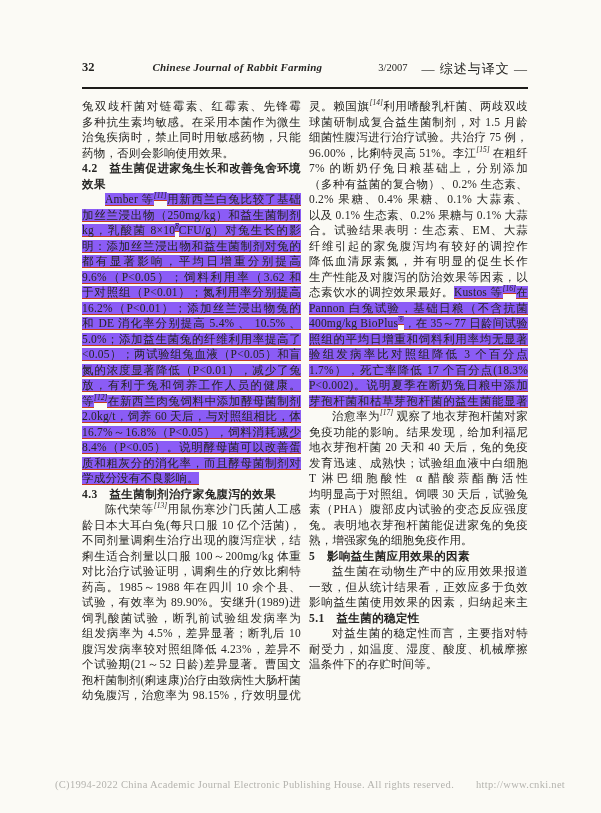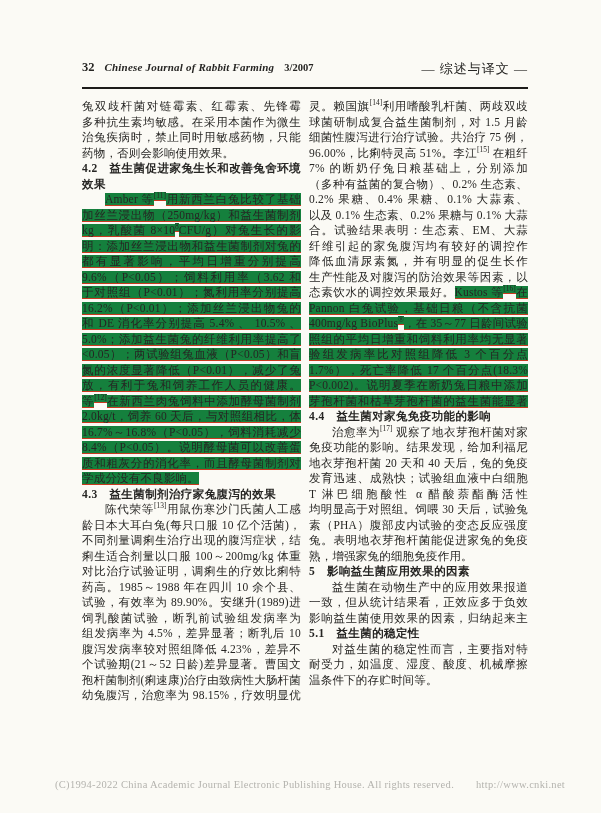--- a/index.html
+++ b/index.html
@@ -19,7 +19,7 @@
   }
   .h-left{display:flex;align-items:baseline;gap:10px;}
   .pgnum{font-weight:bold;font-size:12.5px;}
-  .jname{font-style:italic;font-weight:bold;font-size:11px;letter-spacing:.2px;}
+  .jname{font-style:italic;font-weight:bold;font-size:11px;letter-spacing:.2px;margin-left:48px;}
   .issue{font-weight:bold;font-size:10.5px;}
   .h-right{font-size:13px;letter-spacing:1px;font-weight:500;}
   .rule{

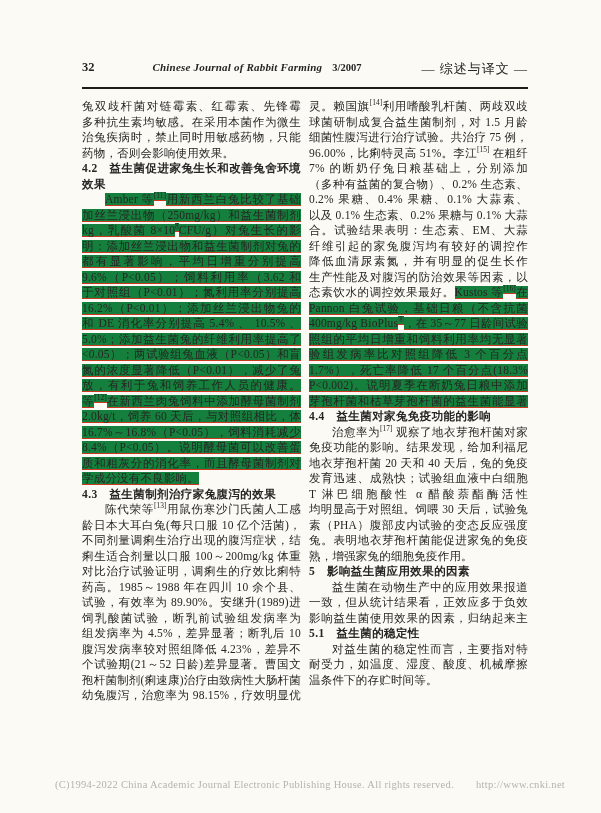--- a/index.html
+++ b/index.html
@@ -20,7 +20,7 @@
   .h-left{display:flex;align-items:baseline;gap:10px;}
   .pgnum{font-weight:bold;font-size:12.5px;}
   .jname{font-style:italic;font-weight:bold;font-size:11px;letter-spacing:.2px;margin-left:48px;}
-  .issue{font-weight:bold;font-size:10.5px;}
+  .issue{font-weight:normal;font-size:10.5px;margin-left:46px;}
   .h-right{font-size:13px;letter-spacing:1px;font-weight:500;}
   .rule{
     position:absolute;left:82px;right:73px;top:87px;height:2px;background:#1d1c1a;

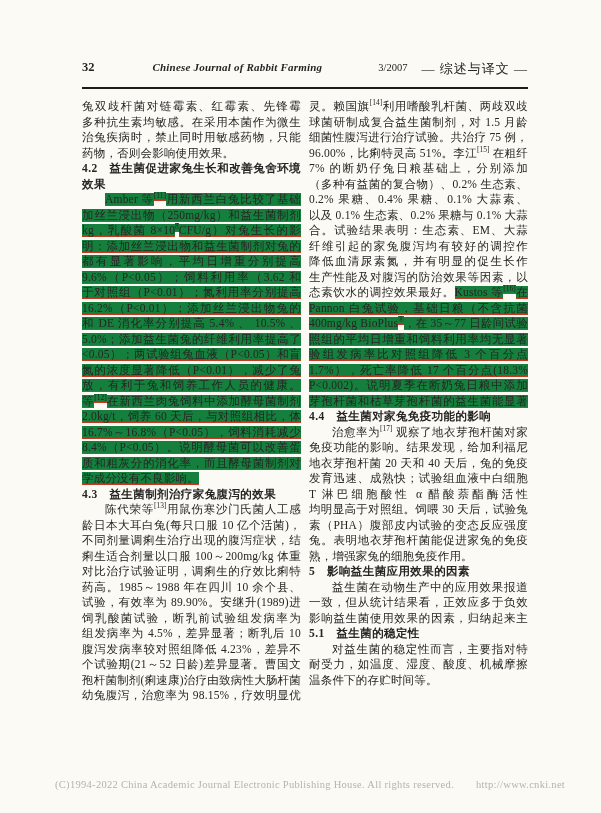--- a/index.html
+++ b/index.html
@@ -40,7 +40,7 @@
   .line.end,.line.head{text-align-last:left;}
   .line.head{font-weight:bold;letter-spacing:.4px;}
   .line.indent{text-indent:23px;}
-  .line sup{font-size:7.5px;line-height:0;vertical-align:super;letter-spacing:0;}
+  .line sup{font-size:7.5px;line-height:0;vertical-align:super;letter-spacing:0;font-style:italic;}
   .hl{
     background:#15803d;
     box-shadow:0 1px 0 #c8391f;

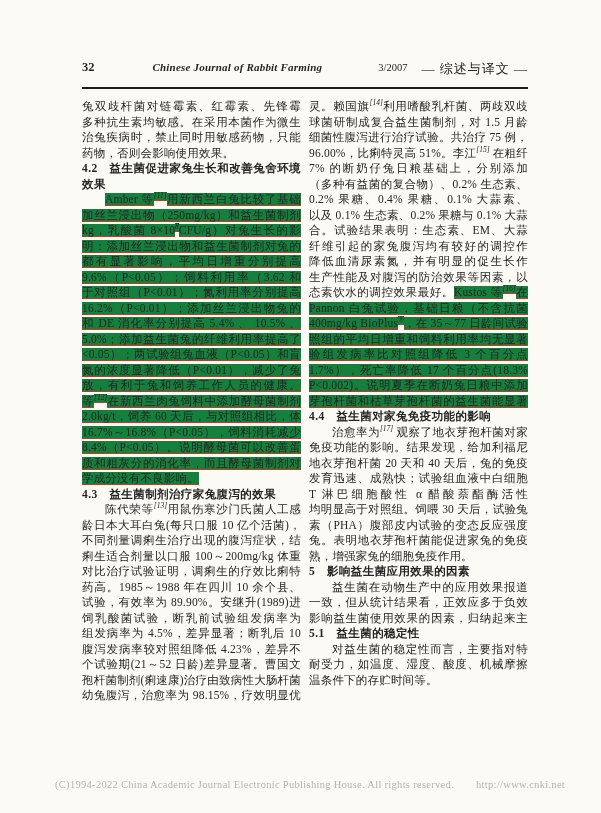--- a/index.html
+++ b/index.html
@@ -42,7 +42,7 @@
   .line.indent{text-indent:23px;}
   .line sup{font-size:7.5px;line-height:0;vertical-align:super;letter-spacing:0;font-style:italic;}
   .hl{
-    background:#15803d;
+    background:#8b5cf6;
     box-shadow:0 1px 0 #c8391f;
   }
   

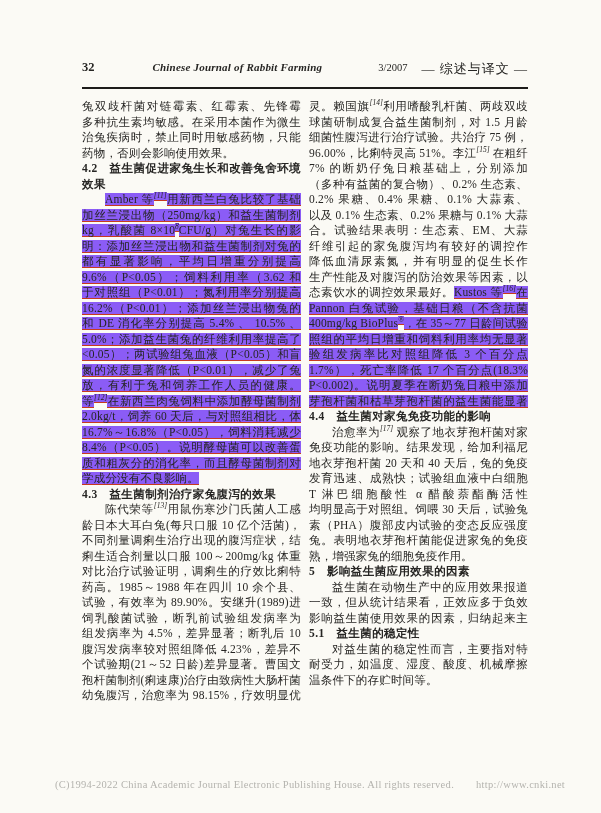--- a/index.html
+++ b/index.html
@@ -131,7 +131,6 @@
         <div class="line"><span class="hl">1.7%），死亡率降低 17 个百分点(18.3% vs 1.7%，</span></div>
         <div class="line"><span class="hl">P&lt;0.002)。说明夏季在断奶兔日粮中添加含有地衣</span></div>
         <div class="line"><span class="hl">芽孢杆菌和枯草芽孢杆菌的益生菌能显著地降低兔</span></div>
-        <div class="line head end"><span>4.4　益生菌对家兔免疫功能的影响</span></div>
         <div class="line indent"><span>治愈率为</span><sup>[17]</sup><span> 观察了地衣芽孢杆菌对家兔细胞</span></div>
         <div class="line"><span>免疫功能的影响。结果发现，给加利福尼断奶兔饲喂</span></div>
         <div class="line"><span>地衣芽孢杆菌 20 天和 40 天后，兔的免疫器官生长</span></div>

